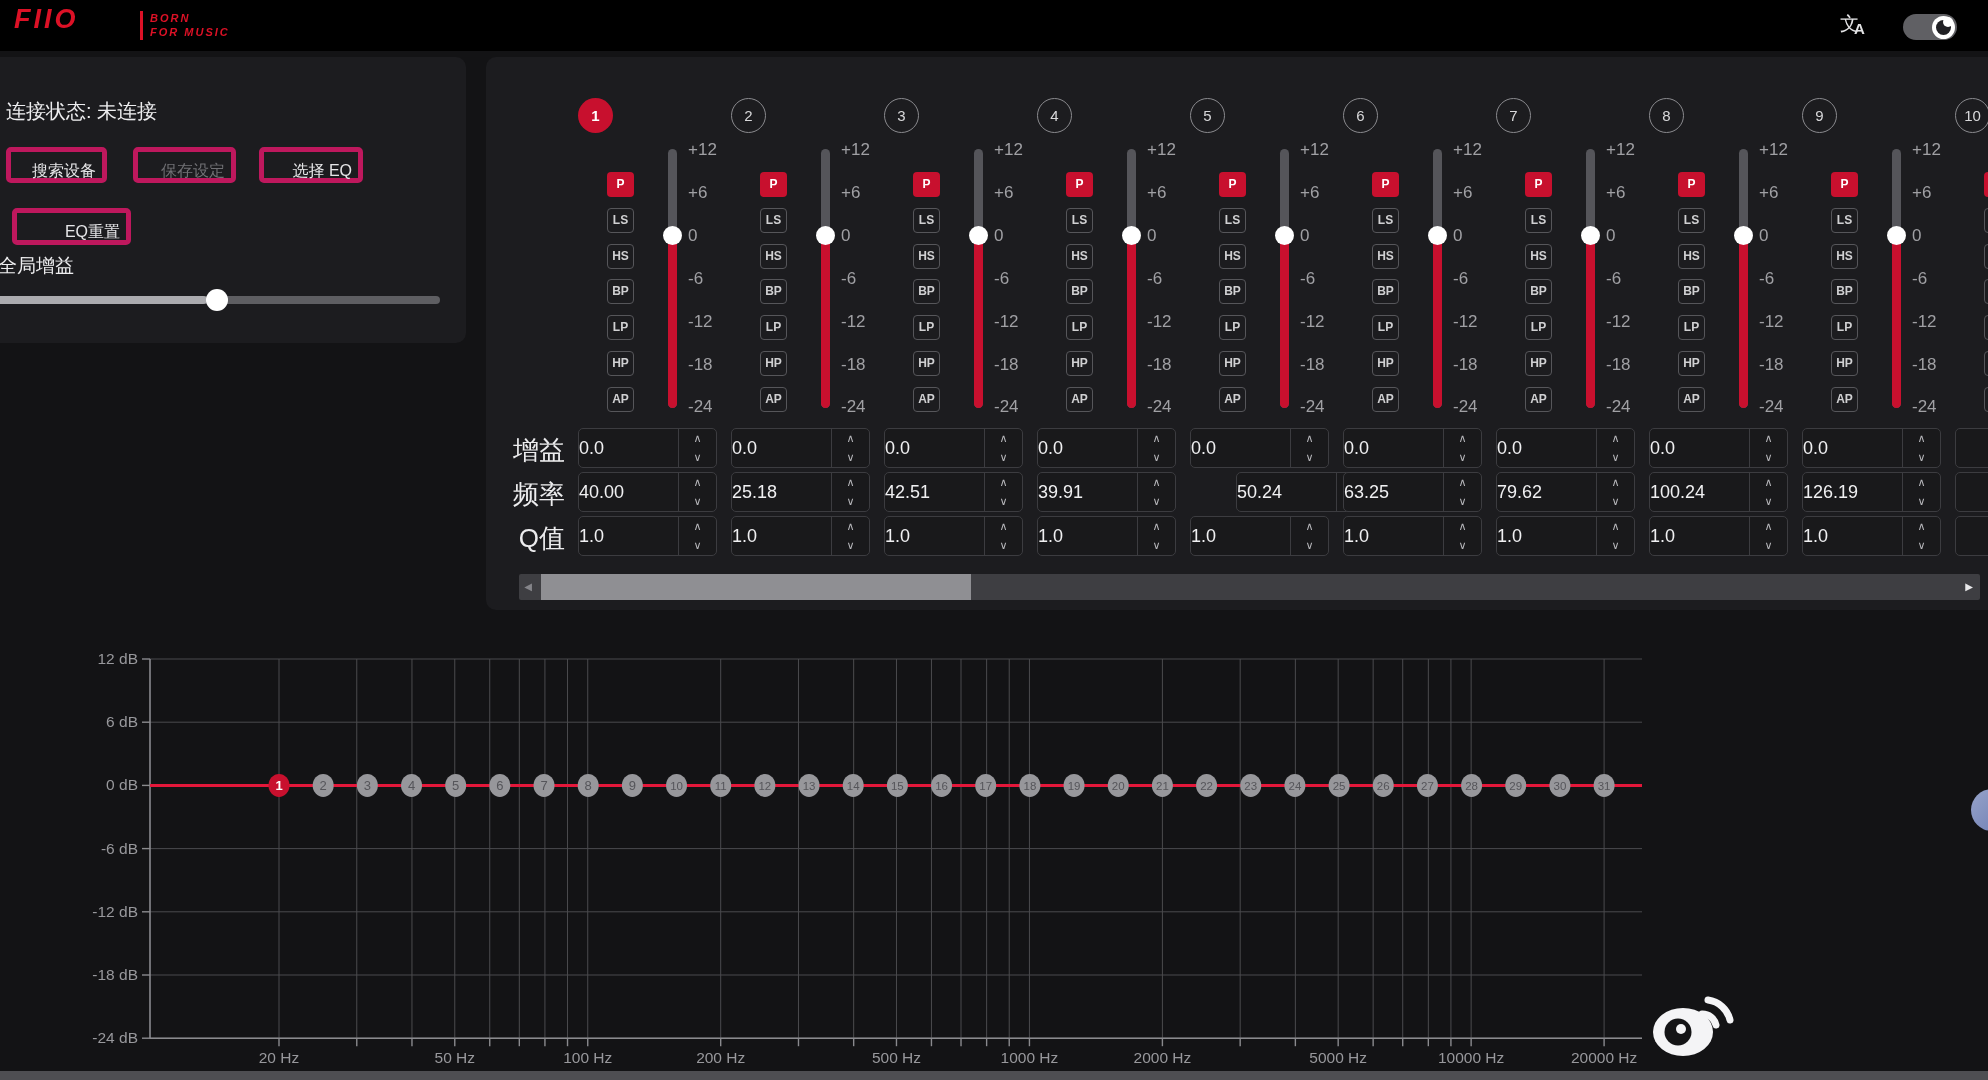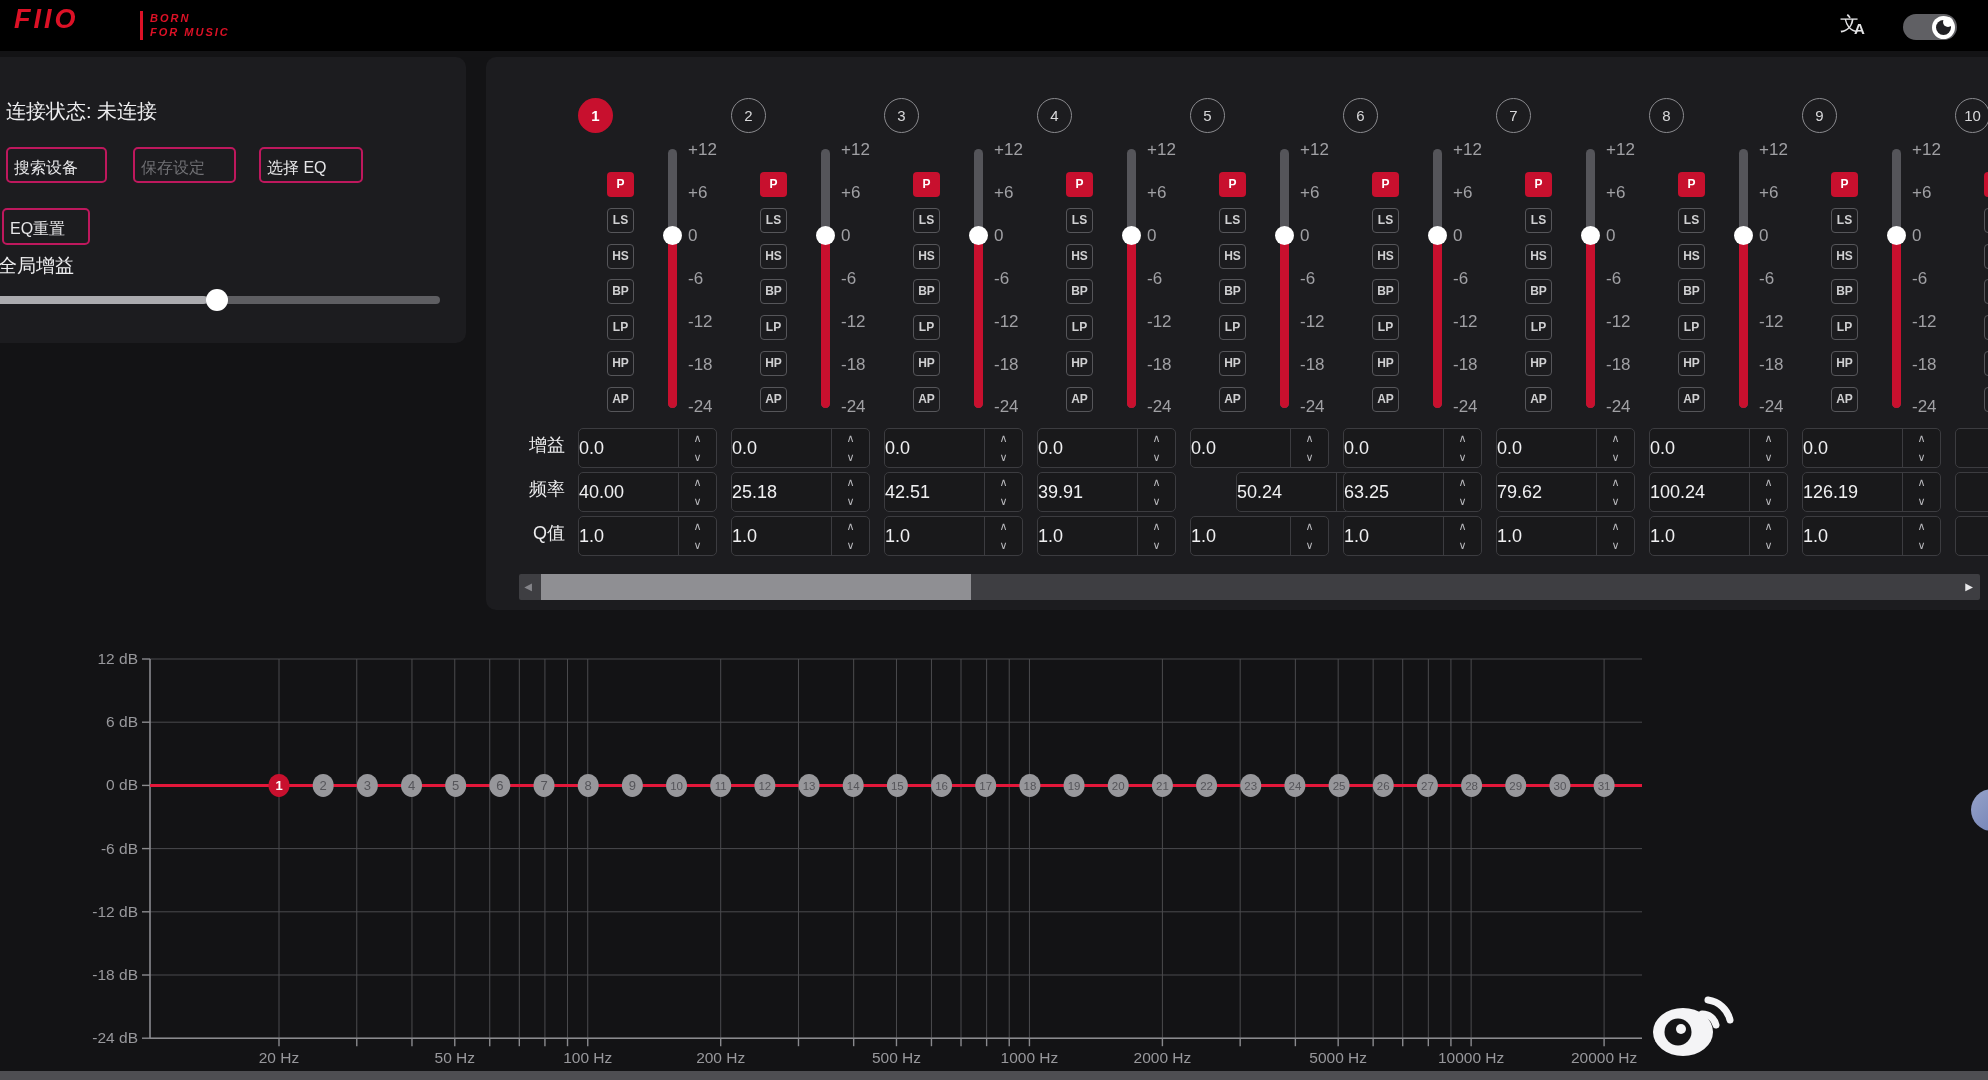--- a/index.html
+++ b/index.html
@@ -33,8 +33,8 @@
 
   
   .status-text{position:absolute;left:6px;top:98px;font-size:20px;color:#ededef;}
-  .sbtn{position:absolute;height:36px;border:2px solid #be185d;border-radius:5px;
-    background:transparent;color:#e6e6e8;font-size:16px;text-align:left;line-height:35px;
+  .sbtn{position:absolute;height:36px;border:5px solid #be185d;border-radius:5px;
+    background:transparent;color:#e6e6e8;font-size:16px;text-align:right;line-height:35px;
     cursor:pointer;box-sizing:border-box;font-family:inherit;}
   .sbtn.disabled{color:#707074;}
   #btn-search{left:6px;top:147px;width:101px;}

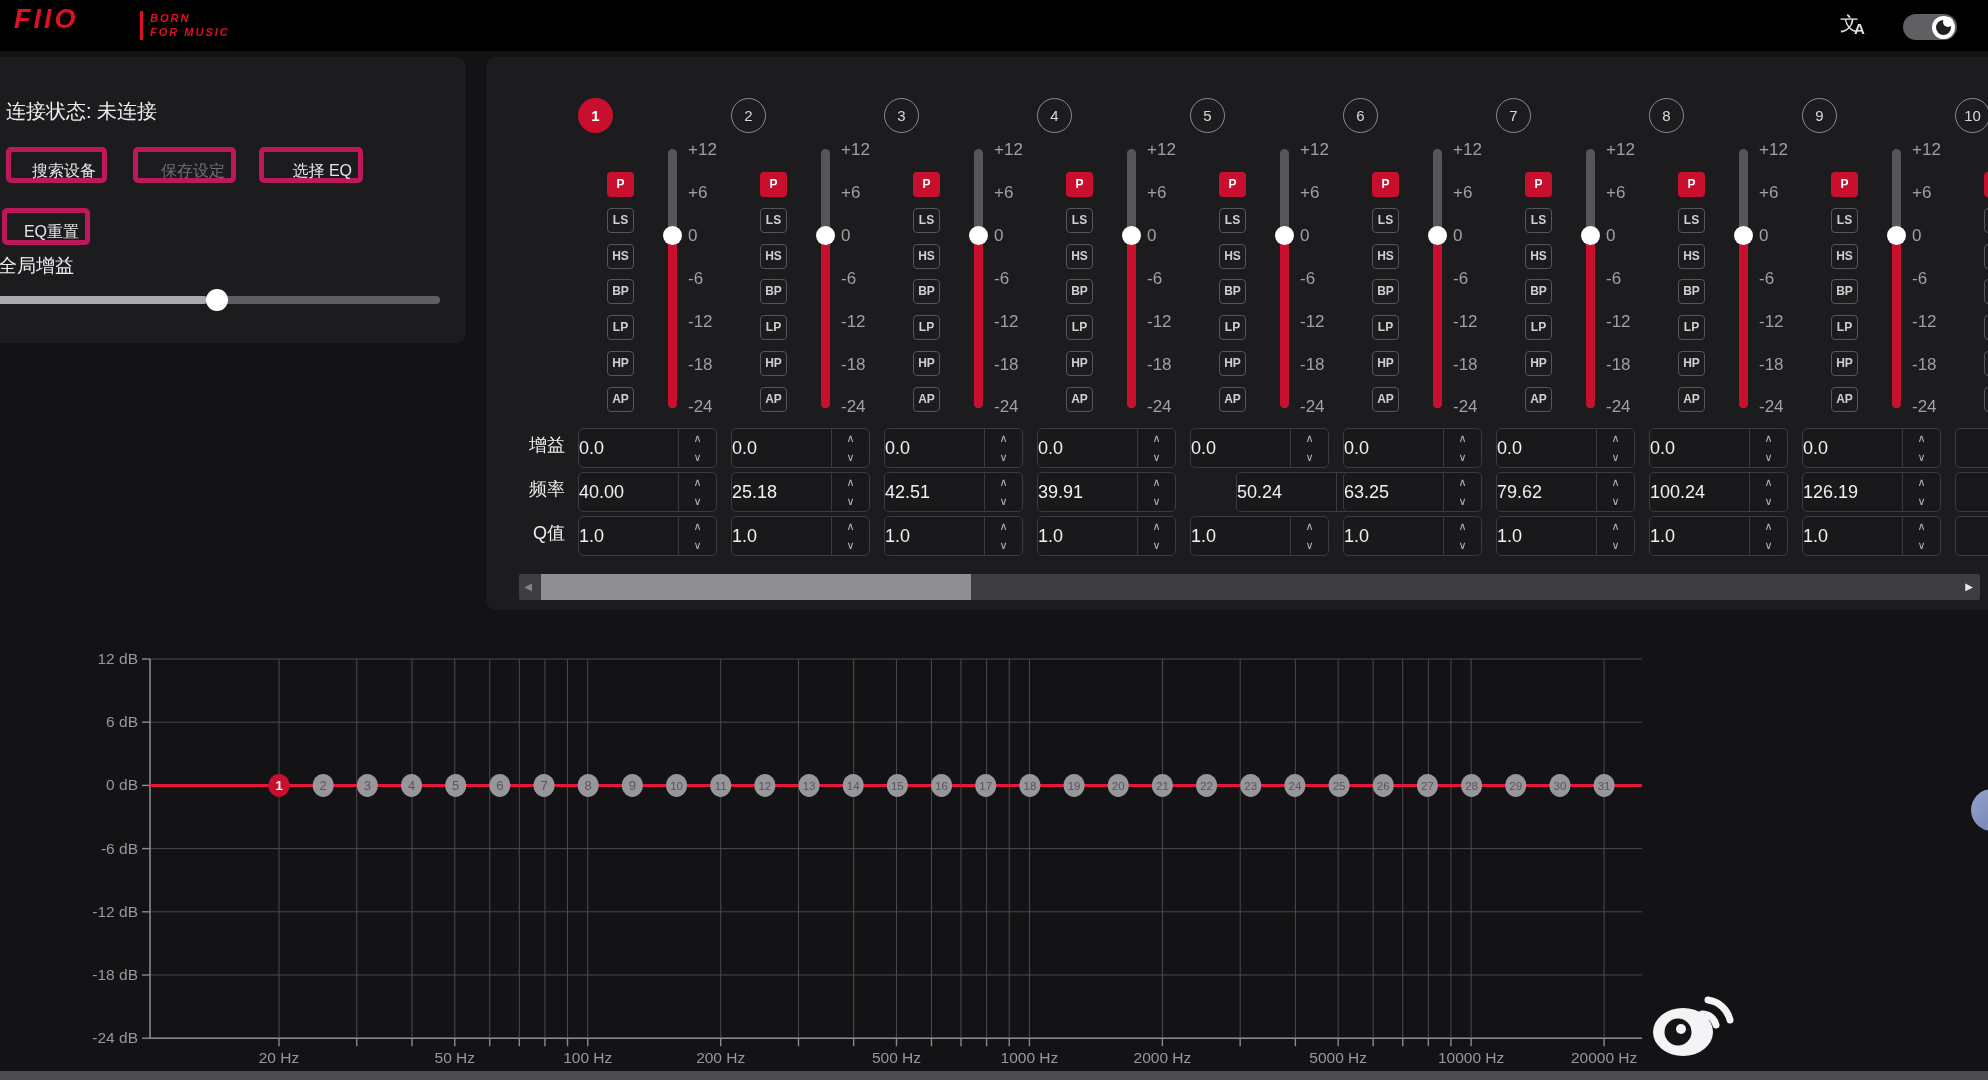--- a/index.html
+++ b/index.html
@@ -40,7 +40,7 @@
   #btn-search{left:6px;top:147px;width:101px;}
   #btn-save{left:133px;top:147px;width:103px;}
   #btn-select{left:259px;top:147px;width:104px;}
-  #btn-reset{left:2px;top:208px;width:88px;height:37px;}
+  #btn-reset{left:12px;top:208px;width:119px;height:37px;}
   .gain-label{position:absolute;left:-2px;top:253px;font-size:19px;color:#ededef;}
   .gslider-track{position:absolute;left:-8px;top:296px;width:448px;height:8px;border-radius:4px;
     background:#5e5e62;}

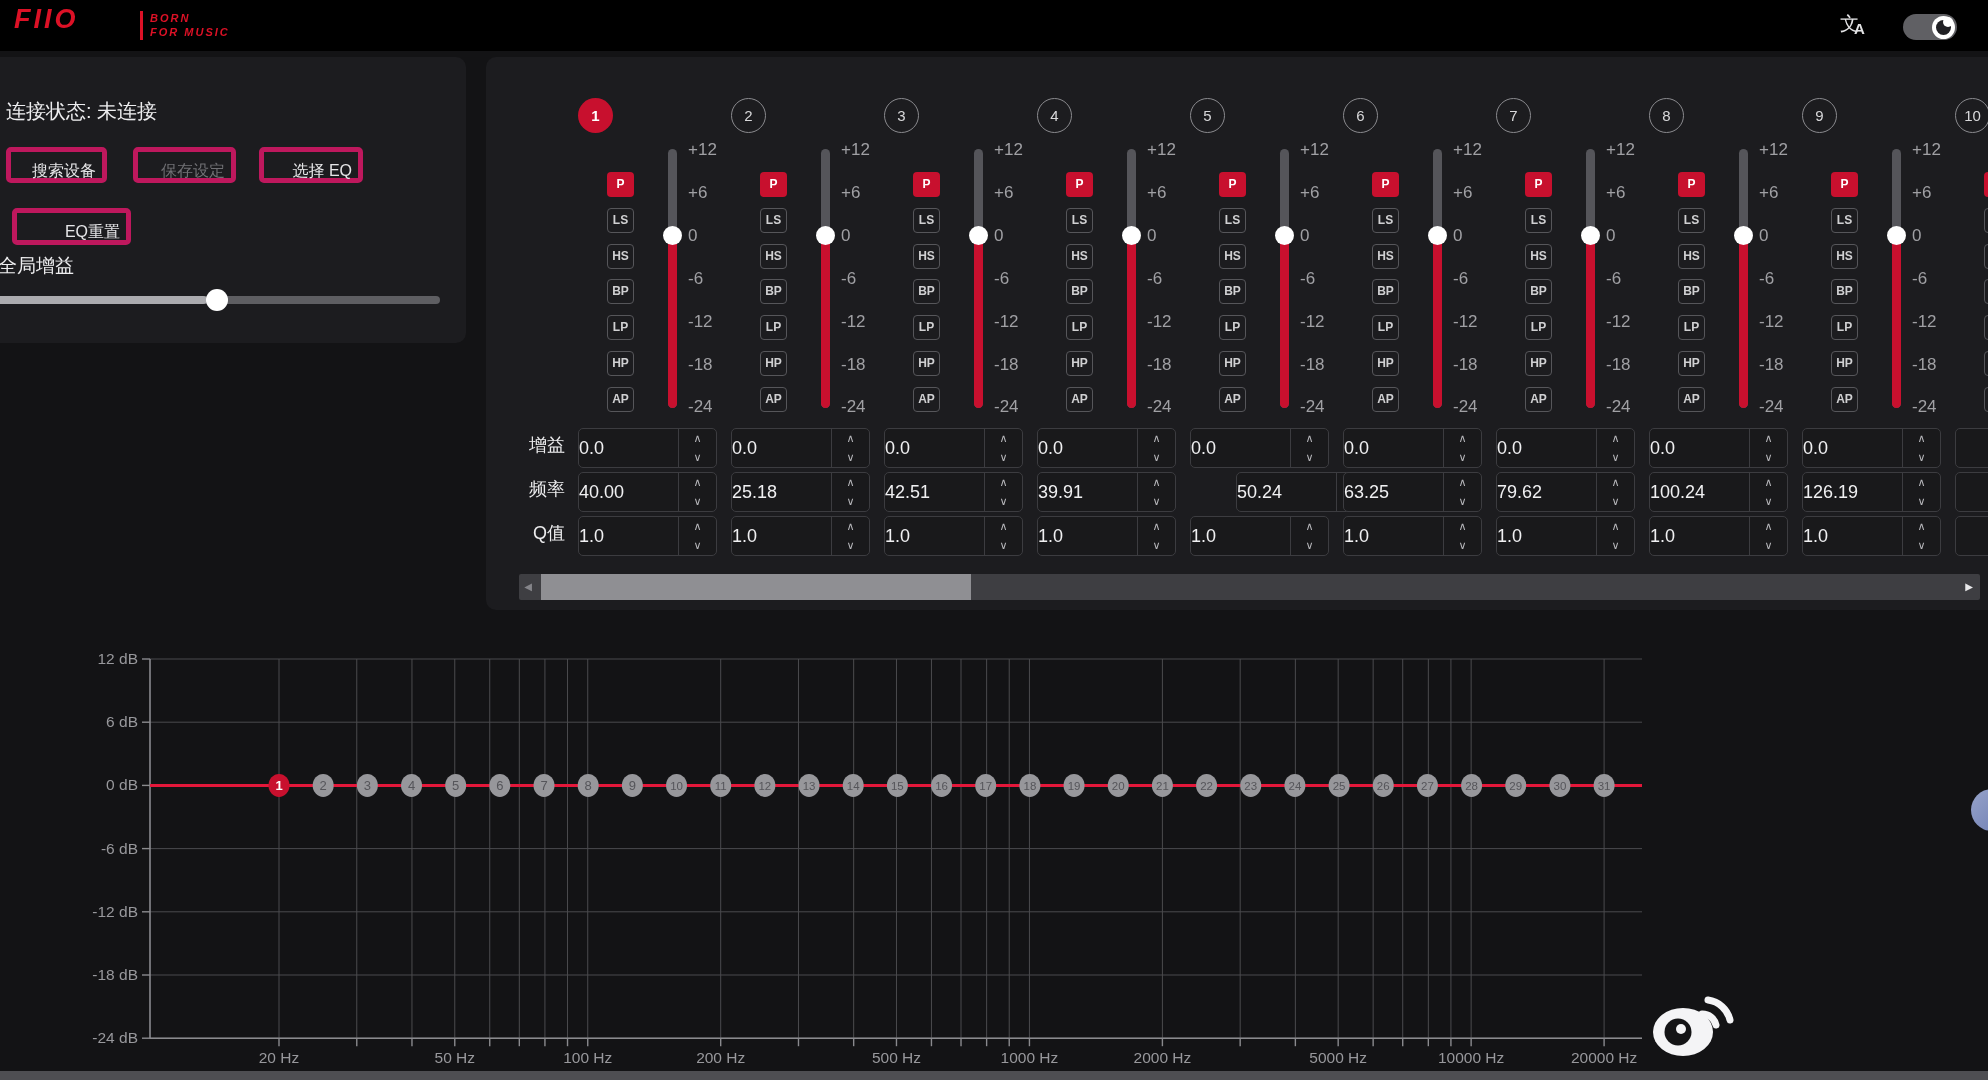--- a/index.html
+++ b/index.html
@@ -61,7 +61,7 @@
   .vtrack .red{position:absolute;left:0;bottom:0;width:9px;border-radius:5px;background:#c8102e;}
   .vthumb{position:absolute;width:19px;height:19px;border-radius:50%;background:#fff;cursor:pointer;}
   .scale-lab{position:absolute;width:42px;font-size:17px;color:#a0a0a4;}
-  .row-label{position:absolute;width:66px;text-align:right;font-size:18px;color:#ececee;}
+  .row-label{position:absolute;width:66px;text-align:right;font-size:26px;color:#ececee;}
   .numbox{position:absolute;width:139px;height:40px;box-sizing:border-box;background:#19191b;
     border:1px solid #3c3c40;border-radius:5px;}
   .numval{position:absolute;left:0;top:0;width:100px;height:38px;line-height:38px;

